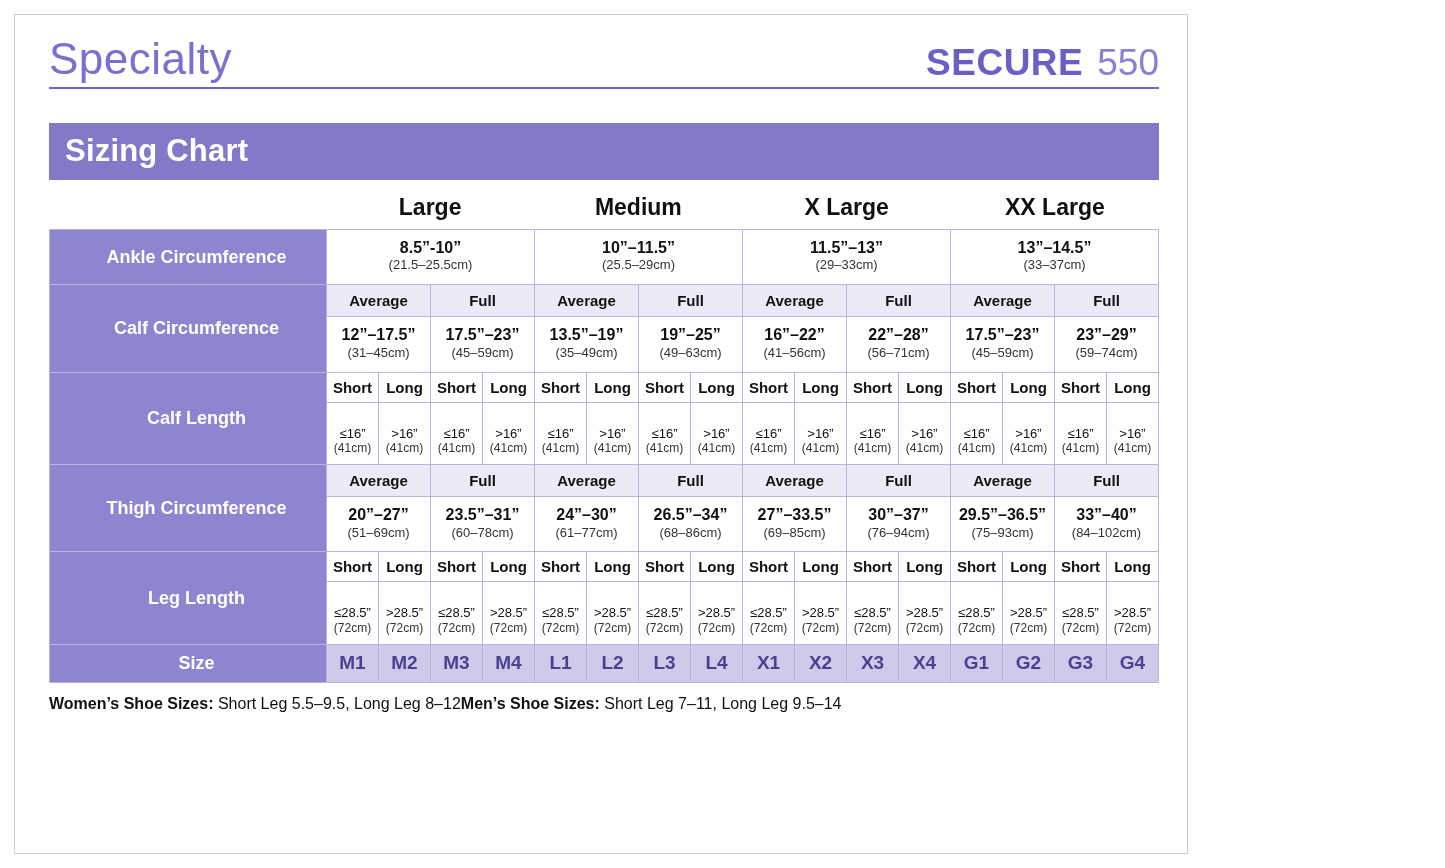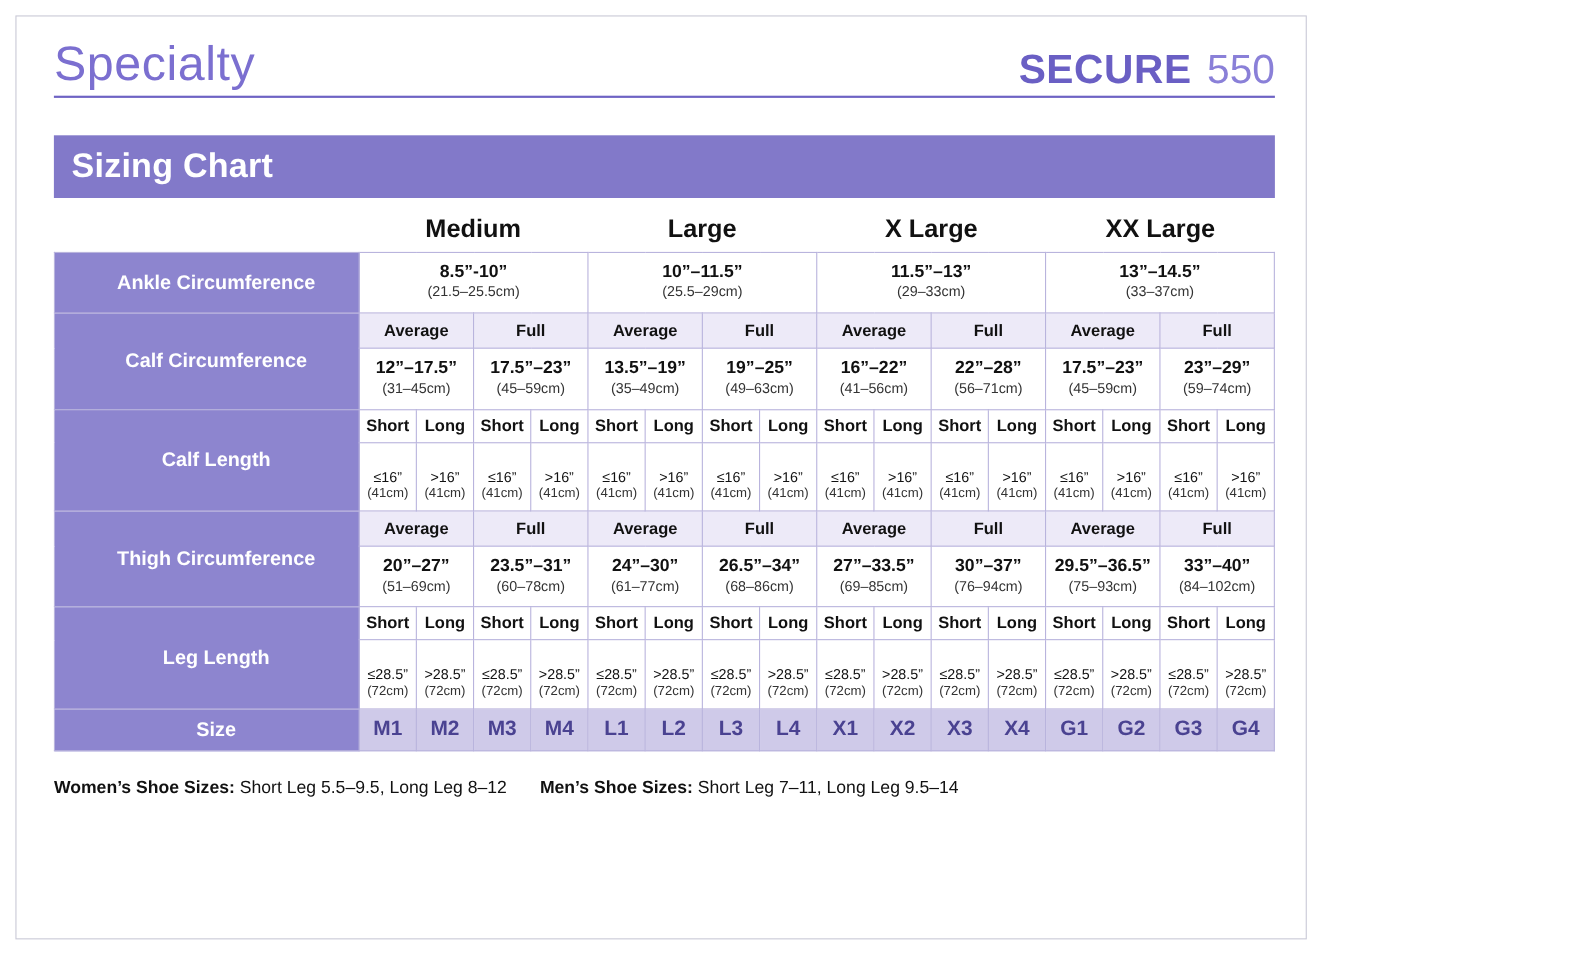--- a/index.html
+++ b/index.html
@@ -194,8 +194,8 @@
 
     <div class="group-row">
       <div class="group-spacer"></div>
+      <div class="group-label">Large</div>
       <div class="group-label">Medium</div>
-      <div class="group-label">Large</div>
       <div class="group-label">X Large</div>
       <div class="group-label">XX Large</div>
     </div>

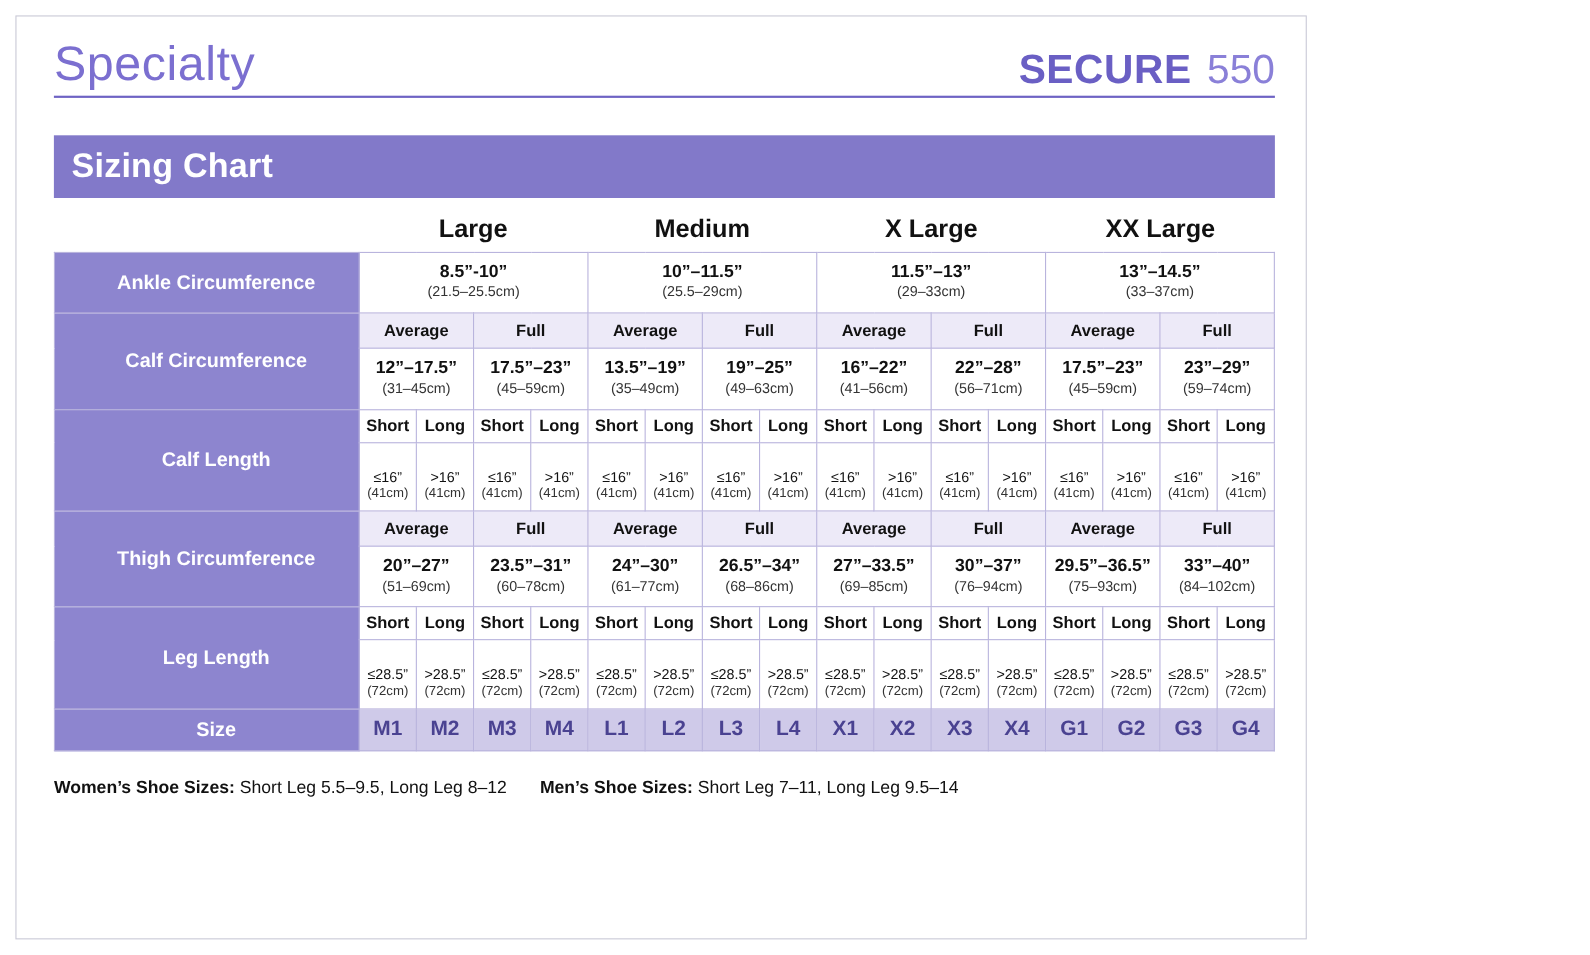--- a/index.html
+++ b/index.html
@@ -163,11 +163,10 @@
   }
   
   .footnote {
-    margin-top: 25px;
+    margin-top: 12px;
     font-size: 16px;
     color: #111111;
     display: flex;
-    gap: 30px;
   }
   .footnote b {
     font-weight: bold;

